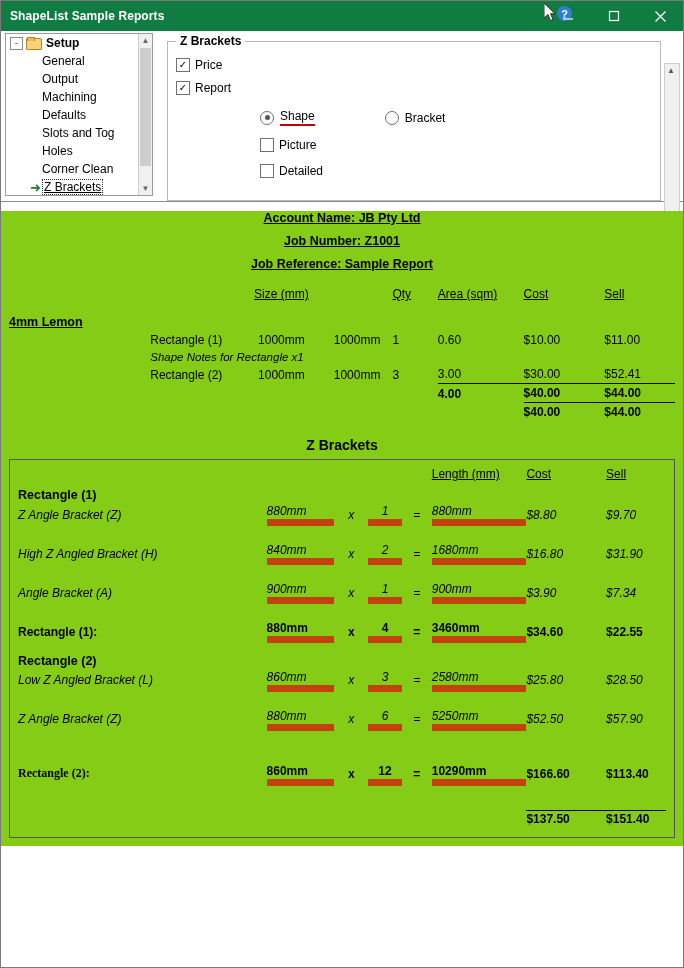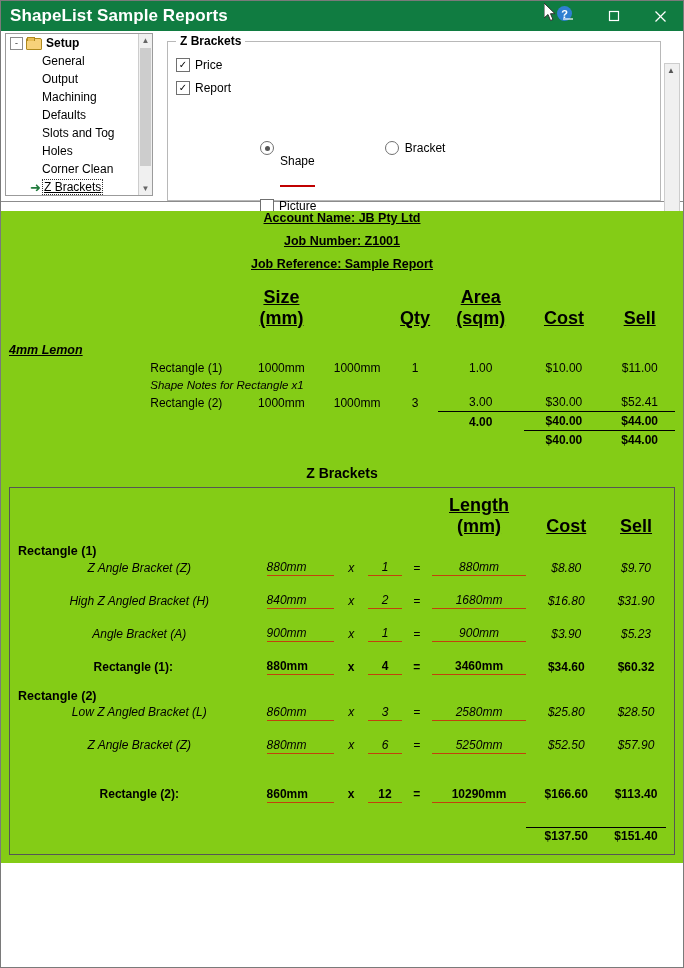--- a/index.html
+++ b/index.html
@@ -31,7 +31,7 @@
     color: #ffffff;
   }
   .titlebar .title {
-    font-size: 17px;
+    font-size: 12px;
     font-weight: bold;
     margin-left: 9px;
     letter-spacing: 0.1px;

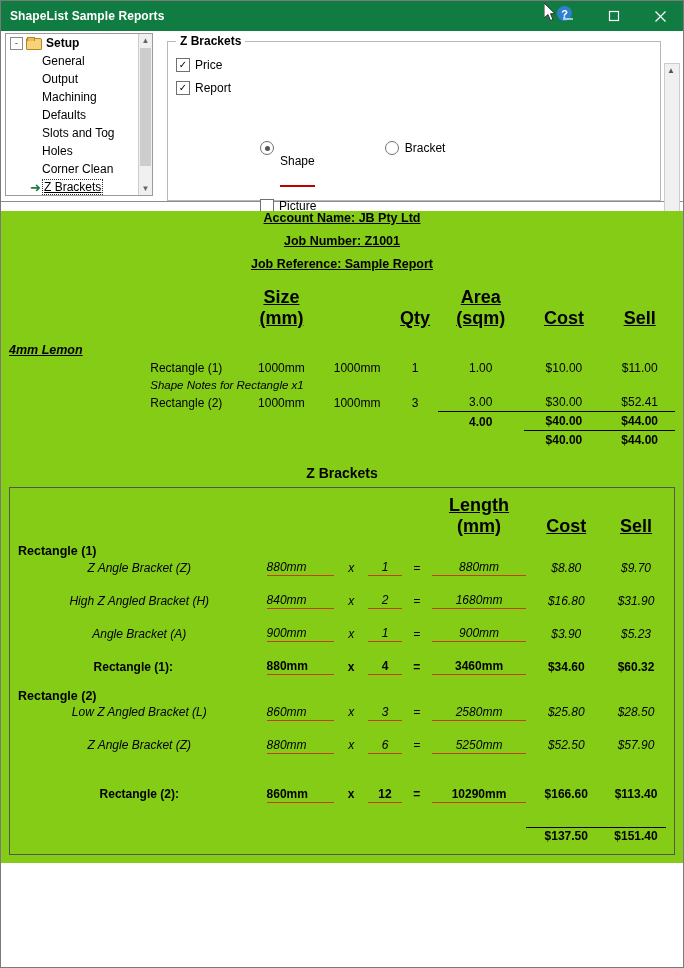--- a/index.html
+++ b/index.html
@@ -239,8 +239,7 @@
   }
   .radio-label.underline {
     border-bottom: 2px solid #c00000;
-    padding-bottom: 17px;
-    margin-top: 45px;
+    padding-bottom: 1px;
   }
   .right-scroll {
     position: absolute;

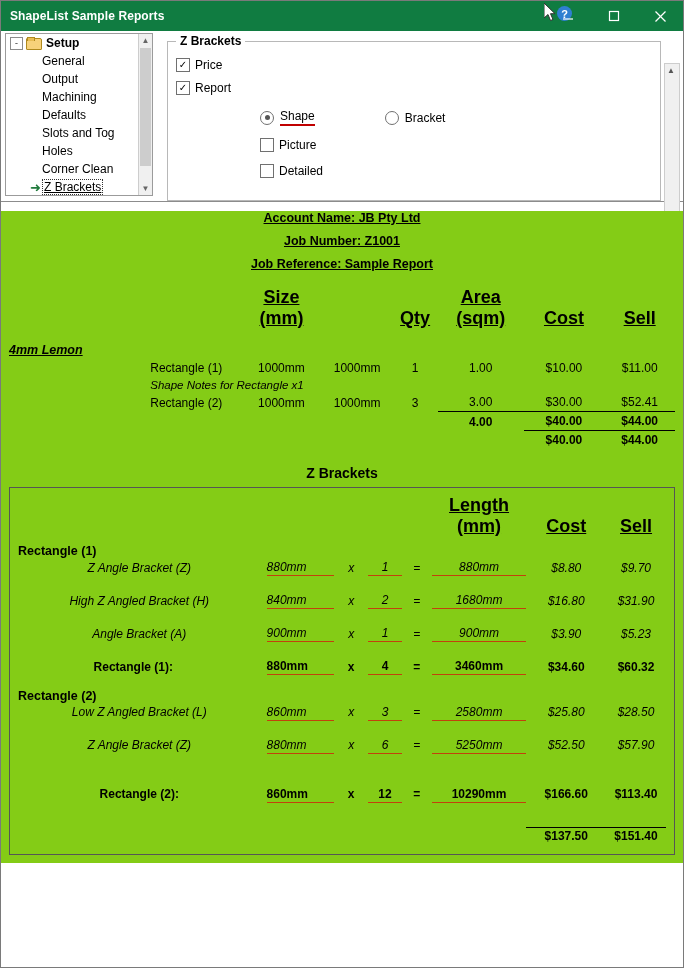--- a/index.html
+++ b/index.html
@@ -283,9 +283,9 @@
     vertical-align: bottom;
   }
   .colhdr {
-    font-weight: bold;
+    font-weight: normal;
     text-decoration: underline;
-    font-size: 18px;
+    font-size: 12px;
   }
   .grp-name { font-weight: bold; font-size: 12.5px; }
   .notes { font-style: italic; font-size: 11.5px; }

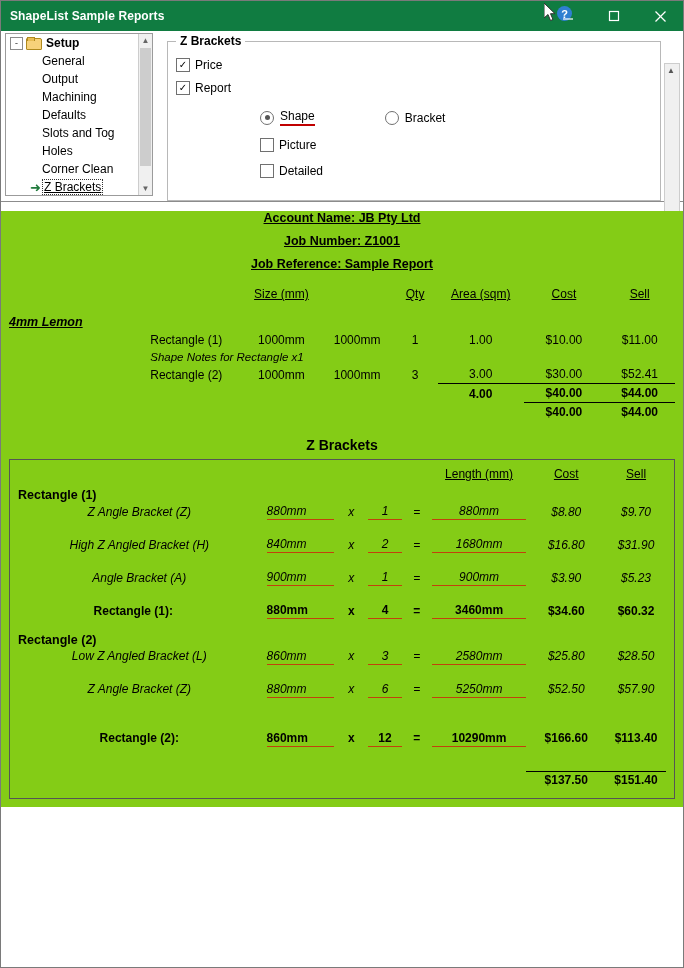--- a/index.html
+++ b/index.html
@@ -289,7 +289,7 @@
   }
   .grp-name { font-weight: bold; font-size: 12.5px; }
   .notes { font-style: italic; font-size: 11.5px; }
-  .r { text-align: center; }
+  .r { text-align: left; }
   .c { text-align: center; }
   .b { font-weight: bold; }
   .topline { border-top: 1px solid #000; }

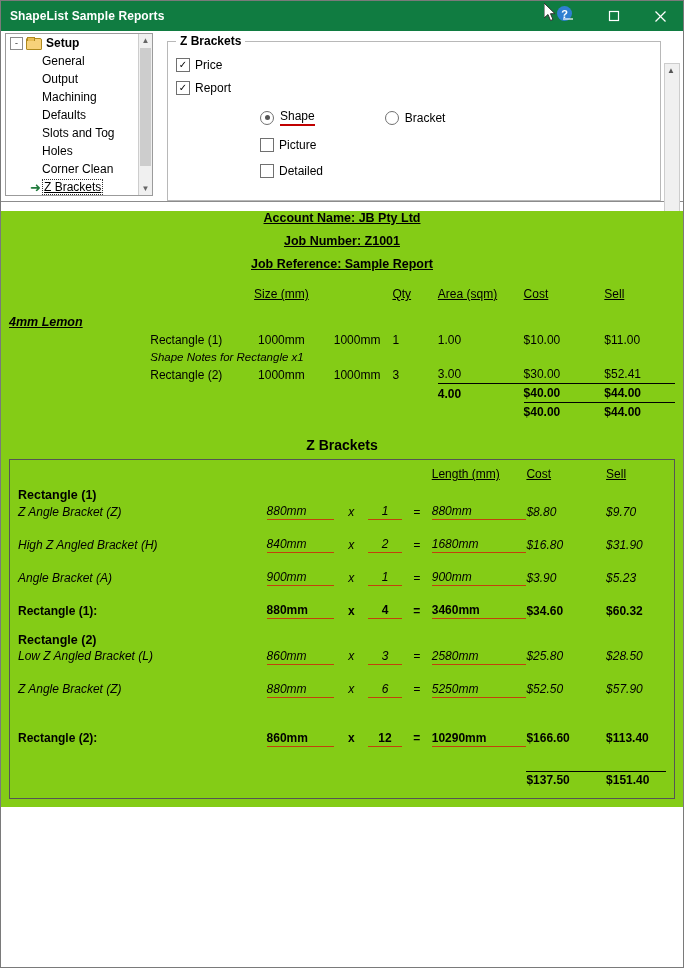--- a/index.html
+++ b/index.html
@@ -270,7 +270,7 @@
     margin-top: 9px;
   }
   .rep-head span { text-decoration: underline; }
-  .u { text-decoration: underline; font-style: italic; }
+  .u { text-decoration: underline; }
 
   table.shapes {
     width: 100%;

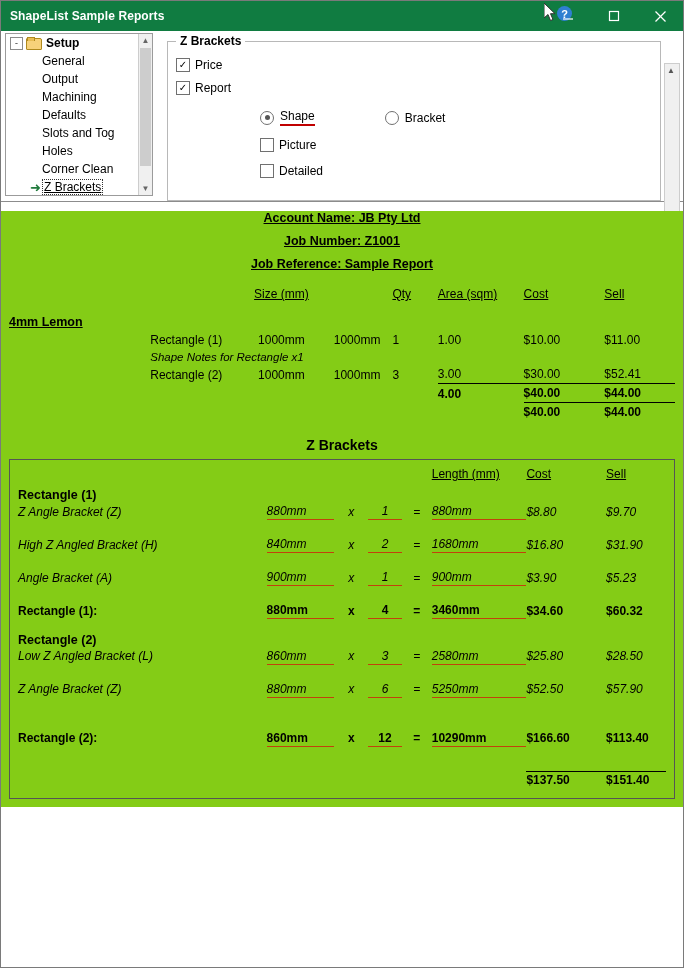--- a/index.html
+++ b/index.html
@@ -474,7 +474,7 @@
         <td class="c">1000mm</td>
         <td class="c">1000mm</td>
         <td class="r">1</td>
-        <td class="r">1.00</td>
+        <td class="r">0.60</td>
         <td class="r">$10.00</td>
         <td class="r">$11.00</td>
       </tr>

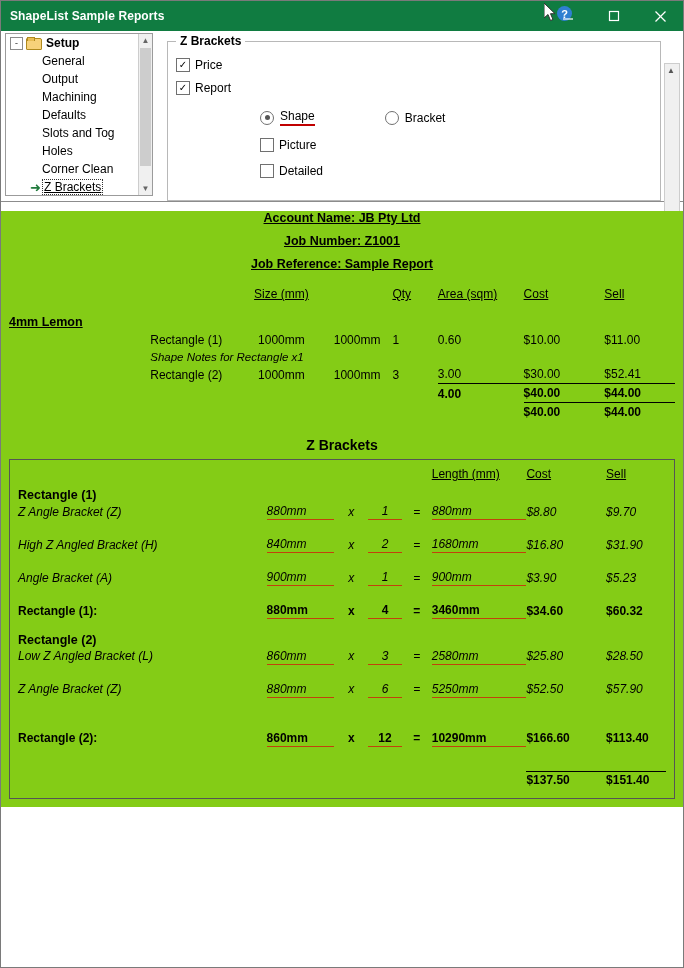--- a/index.html
+++ b/index.html
@@ -312,7 +312,7 @@
   table.zb td { padding: 1px 0; vertical-align: bottom; }
   .zb-sub { font-weight: bold; font-size: 12.5px; padding-top: 6px !important; }
   .it { font-style: italic; }
-  .cellline { border-bottom: 1px solid #c2410c; }
+  .cellline { border-bottom: 7px solid #c2410c; }
   .spacer-row td { height: 14px; }
   .grand td { padding-top: 4px; }
 </style>

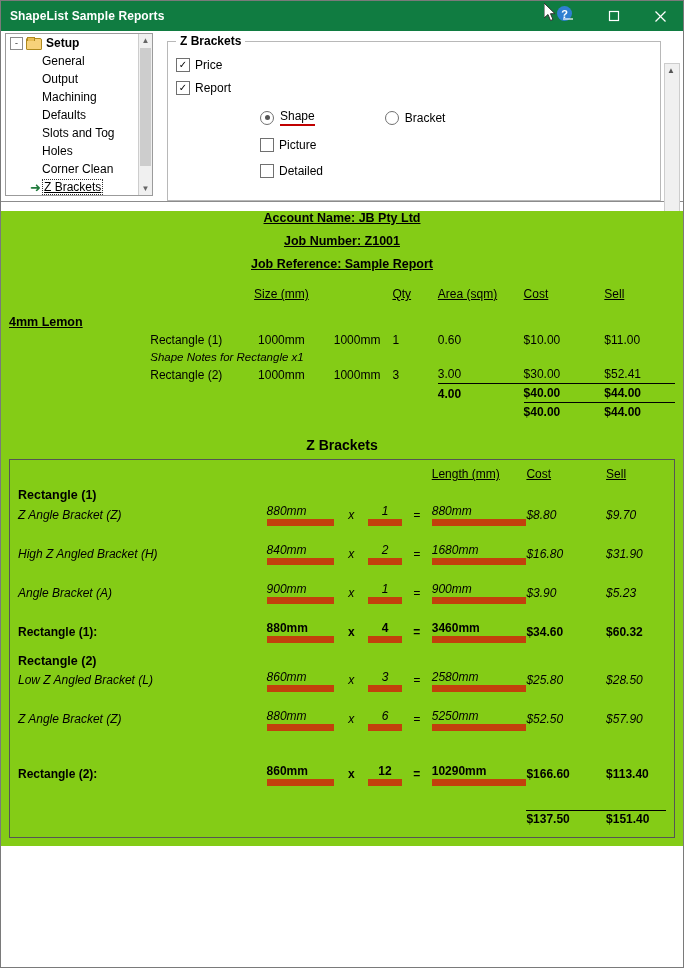--- a/index.html
+++ b/index.html
@@ -570,7 +570,7 @@
           <td class="c it">=</td>
           <td class="r it cellline">900mm</td>
           <td class="r it">$3.90</td>
-          <td class="r it">$5.23</td>
+          <td class="r it">$7.34</td>
         </tr>
         <tr class="spacer-row">
               <td colspan="8"></td>

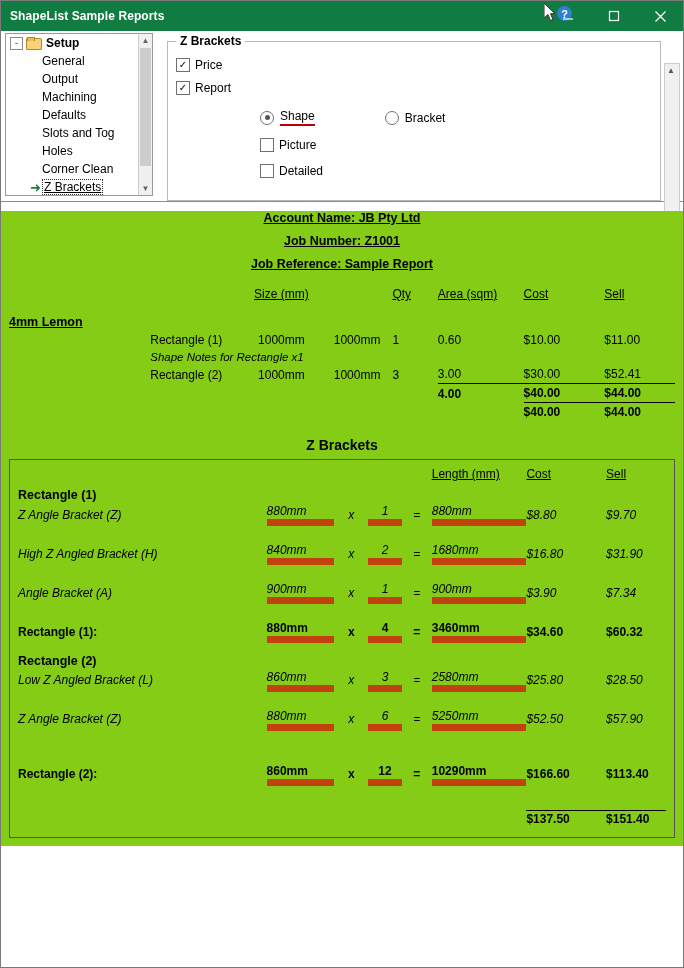--- a/index.html
+++ b/index.html
@@ -583,7 +583,7 @@
           <td class="c b">=</td>
           <td class="r b cellline">3460mm</td>
           <td class="r b">$34.60</td>
-          <td class="r b">$60.32</td>
+          <td class="r b">$22.55</td>
         </tr>
 
         <tr>

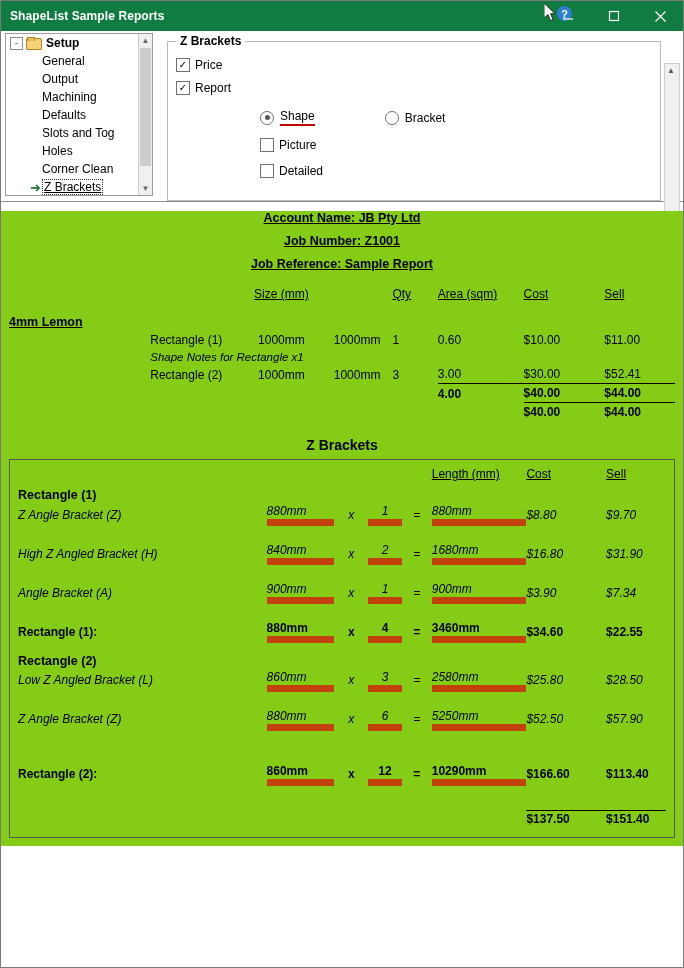--- a/index.html
+++ b/index.html
@@ -620,7 +620,7 @@
               <td colspan="8"></td>
             </tr>
         <tr>
-          <td class="r b" style="padding-right:6px;">Rectangle (2):</td>
+          <td class="r b" style="padding-right:6px;font-family:Liberation Serif, serif;">Rectangle (2):</td>
           <td class="b cellline">860mm</td>
           <td class="c b">x</td>
           <td class="c b cellline">12</td>

